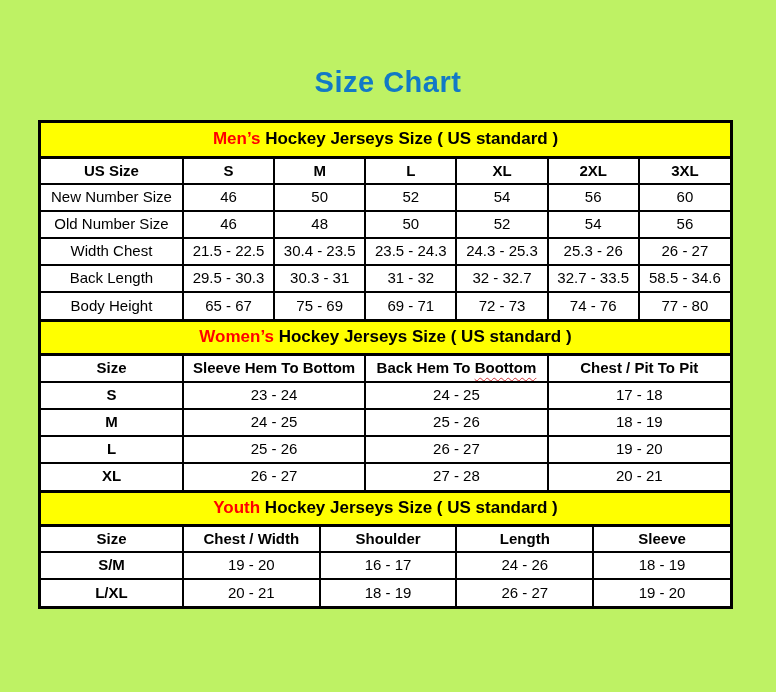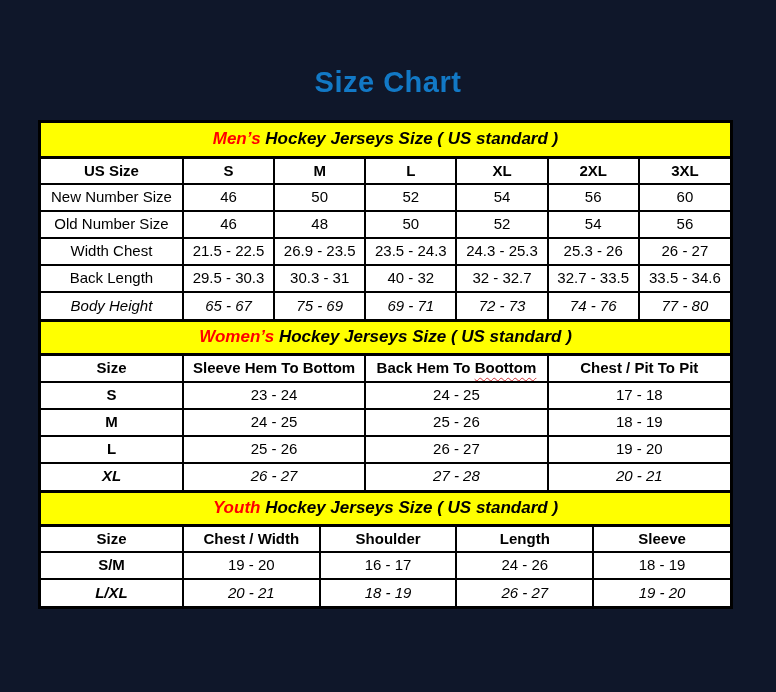--- a/index.html
+++ b/index.html
@@ -18,7 +18,7 @@
     color: #000;
     overflow: hidden;
   }
-  .page { position: relative; width: 776px; height: 692px; background: #0f172a; }
+  .page { position: relative; width: 776px; height: 692px; background: #bef264; }
 
   .title {
     position: absolute;

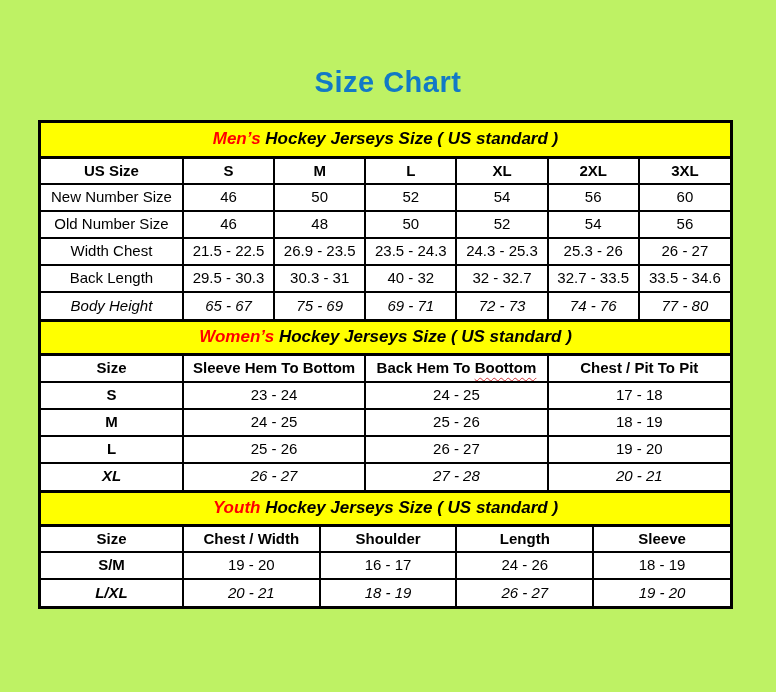--- a/index.html
+++ b/index.html
@@ -71,7 +71,6 @@
     font-weight: bold;
     font-size: 17px;
     height: 34px;
-    font-style: italic;
   }
   table.size-table:first-child tr.band td { border-top: none; }
   .band .highlight { color: var(--accent-red); }

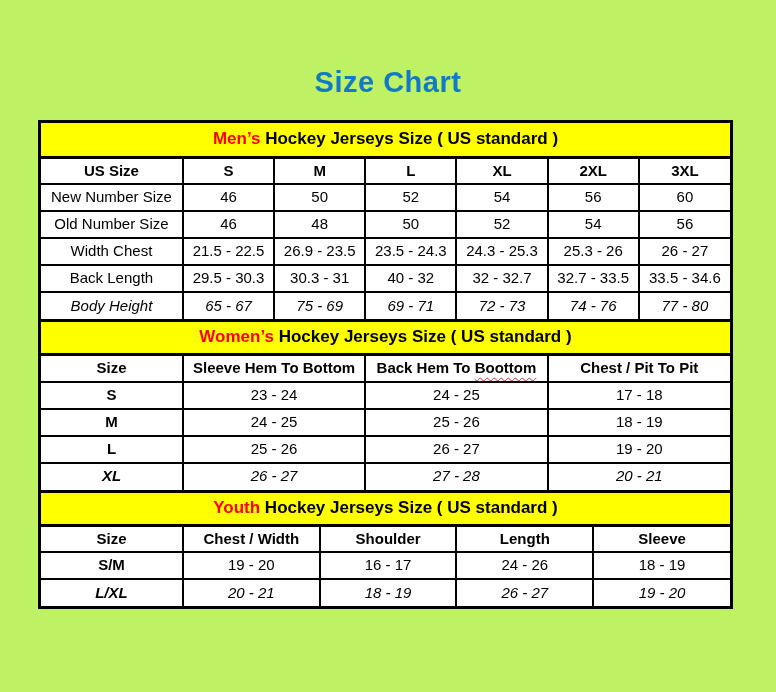--- a/index.html
+++ b/index.html
@@ -137,7 +137,7 @@
           <tr>
             <td class="row-label">Width Chest</td>
             <td class="value-cell">21.5 - 22.5</td>
-            <td class="value-cell">26.9 - 23.5</td>
+            <td class="value-cell">30.4 - 23.5</td>
             <td class="value-cell">23.5 - 24.3</td>
             <td class="value-cell">24.3 - 25.3</td>
             <td class="value-cell">25.3 - 26</td>

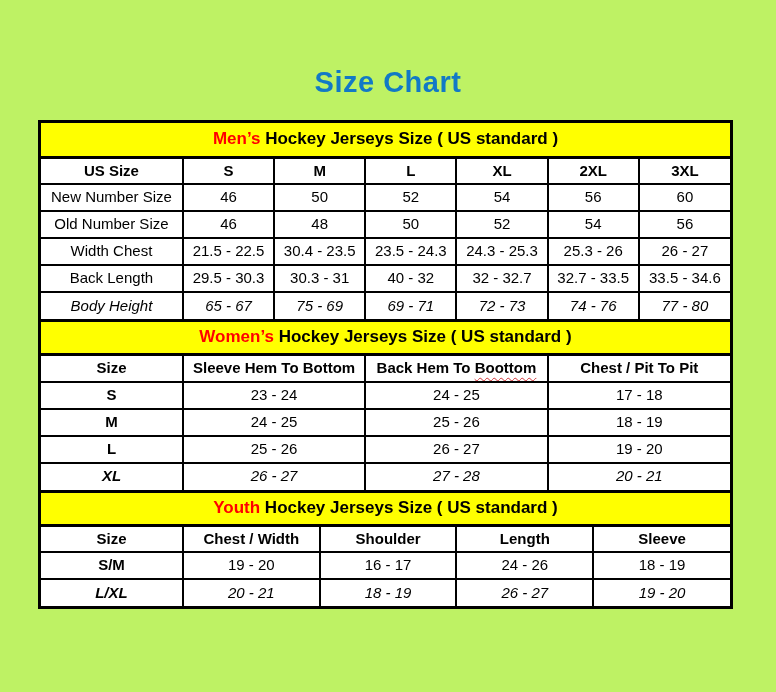--- a/index.html
+++ b/index.html
@@ -147,7 +147,7 @@
             <td class="row-label">Back Length</td>
             <td class="value-cell">29.5 - 30.3</td>
             <td class="value-cell">30.3 - 31</td>
-            <td class="value-cell">40 - 32</td>
+            <td class="value-cell">31 - 32</td>
             <td class="value-cell">32 - 32.7</td>
             <td class="value-cell">32.7 - 33.5</td>
             <td class="value-cell">33.5 - 34.6</td>

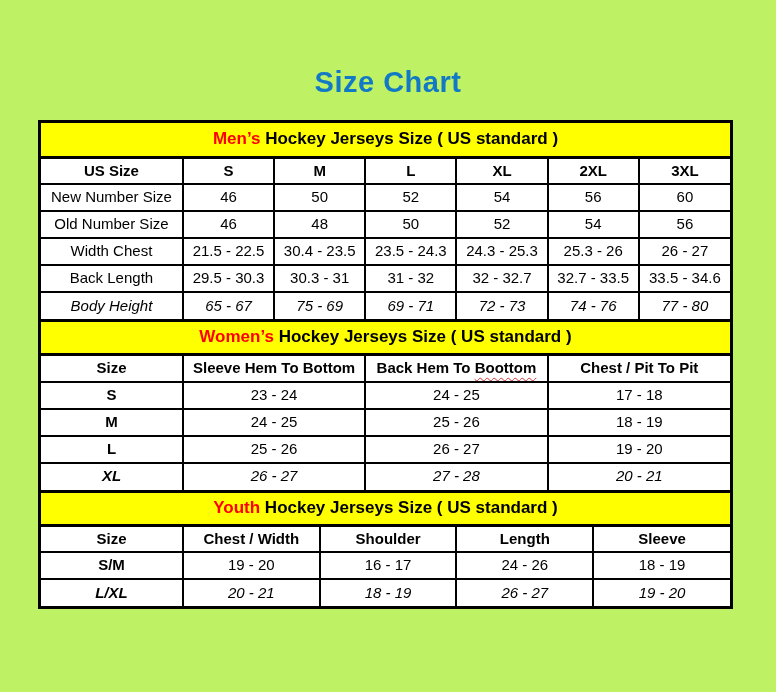--- a/index.html
+++ b/index.html
@@ -150,7 +150,7 @@
             <td class="value-cell">31 - 32</td>
             <td class="value-cell">32 - 32.7</td>
             <td class="value-cell">32.7 - 33.5</td>
-            <td class="value-cell">33.5 - 34.6</td>
+            <td class="value-cell">58.5 - 34.6</td>
           </tr>
           <tr>
             <td class="row-label">Body Height</td>

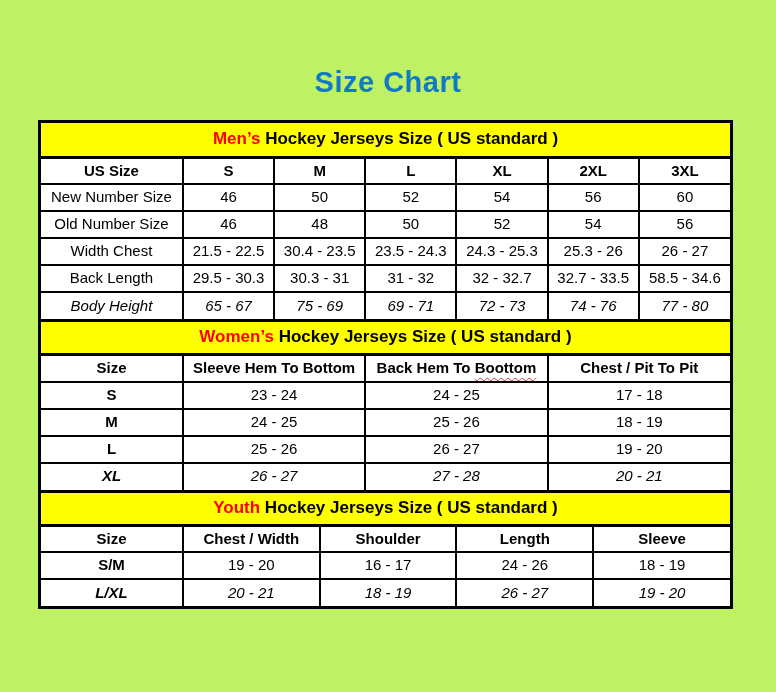--- a/index.html
+++ b/index.html
@@ -61,7 +61,7 @@
   table.size-table th { font-weight: bold; }
   table.size-table td:first-child, table.size-table th:first-child { border-left: none; }
   table.size-table td:last-child,  table.size-table th:last-child  { border-right: none; }
-  table.size-table tr:last-child td { border-bottom: none; font-style: italic; }
+  table.size-table tr:last-child td { border-bottom: none; }
 
   table.size-table tr.band td {
     background: var(--band-yellow);

